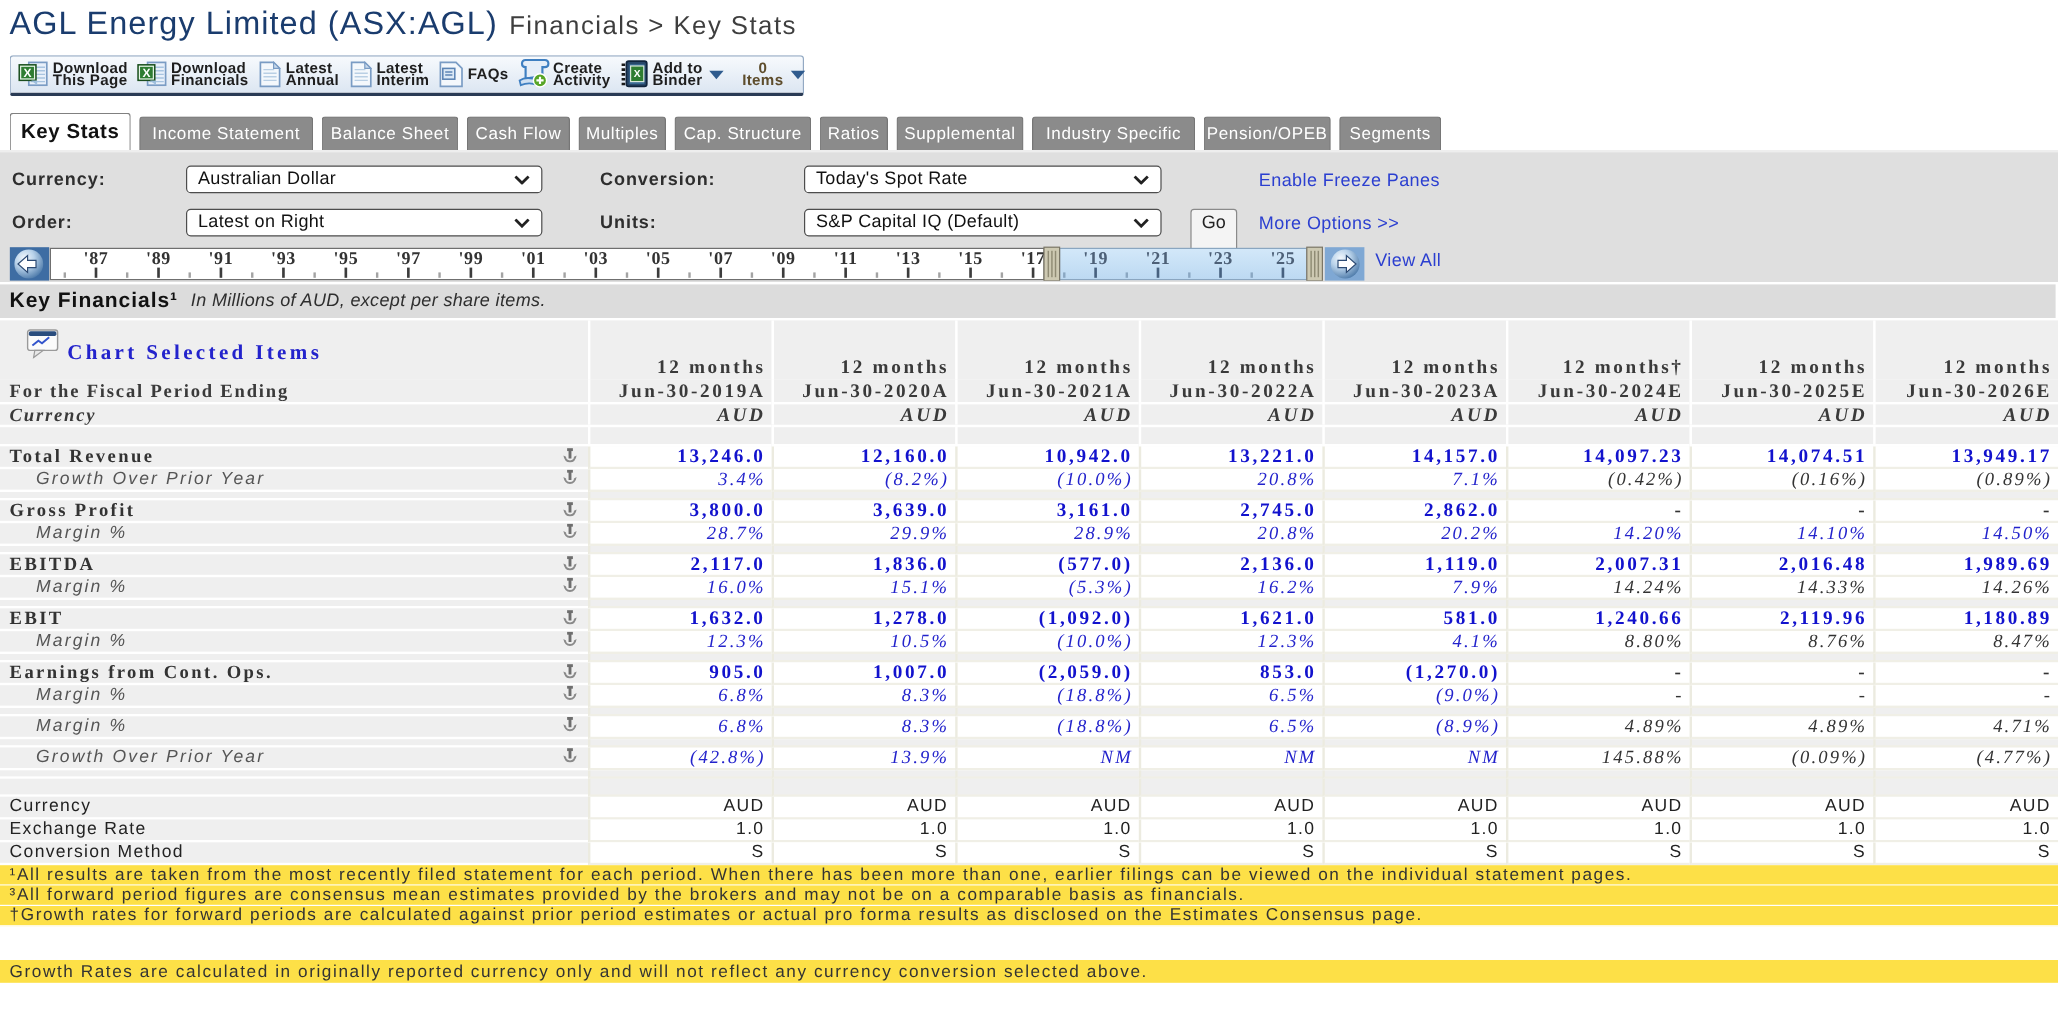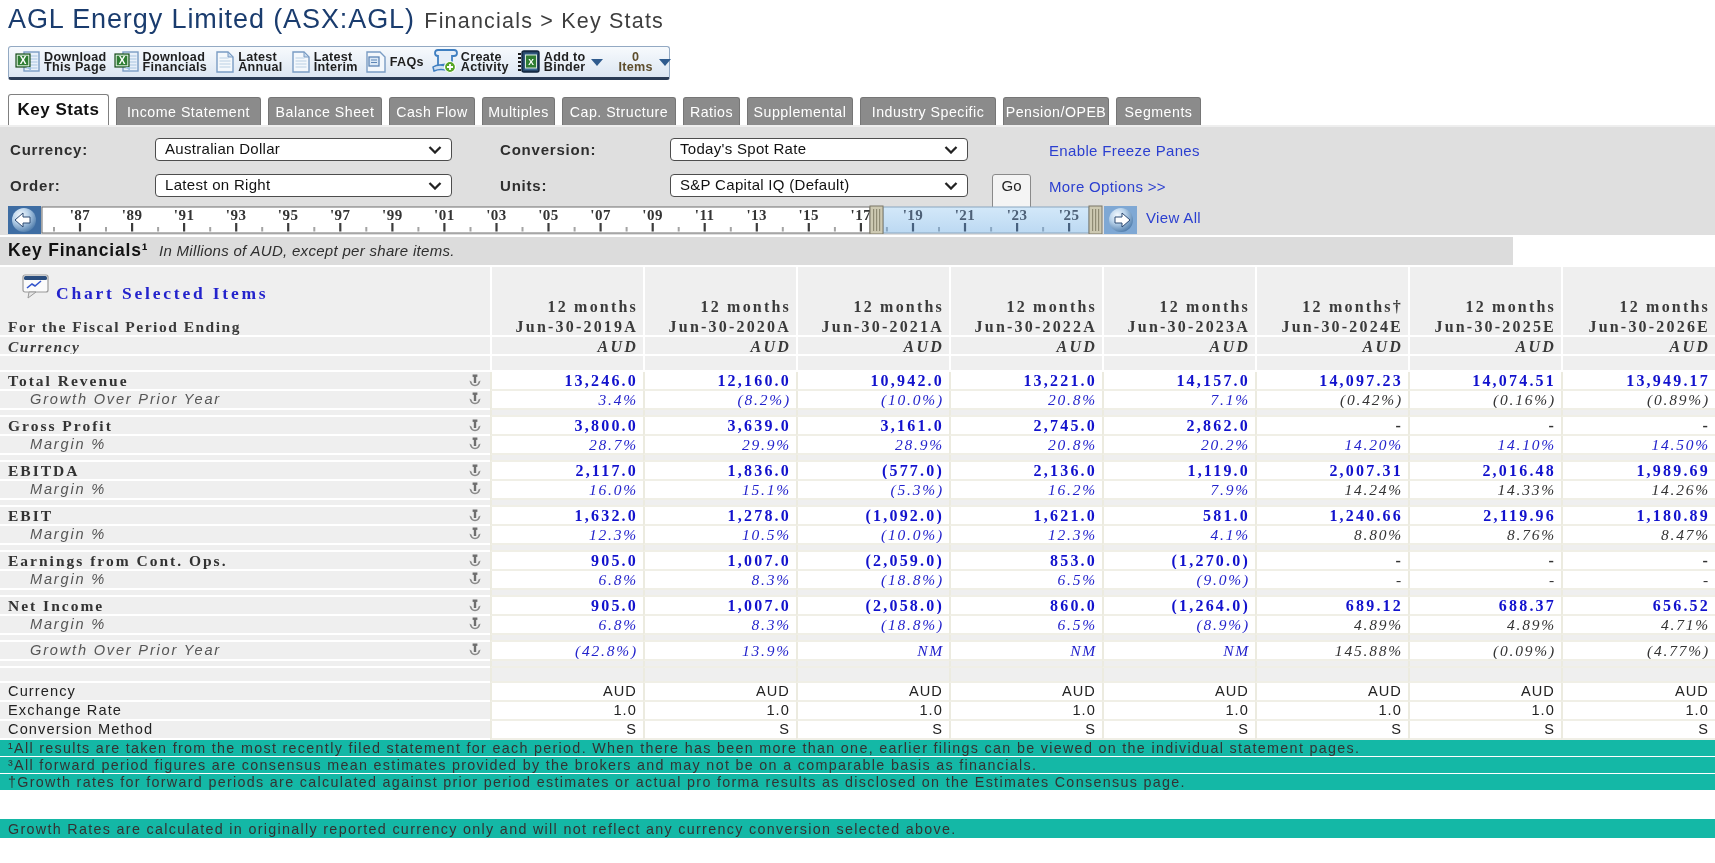--- a/index.html
+++ b/index.html
@@ -40,7 +40,7 @@
   font-size:15px; color:#222; text-align:center; line-height:22px; }
 .lnk { position:absolute; color:#2b3fd0; font-size:15px; letter-spacing:0.35px; white-space:nowrap; }
 
-#kfband { position:absolute; left:0; top:237px; width:1513px; height:28px; background:#dcdcdc; }
+#kfband { position:absolute; left:0; top:237px; width:1713px; height:28px; background:#dcdcdc; }
 #kfband .t1 { position:absolute; left:8px; top:3px; font-size:17.5px; font-weight:bold;
   color:#111; letter-spacing:0.8px; }
 #kfband .t2 { position:absolute; left:159px; top:5px; font-size:15px; font-style:italic;

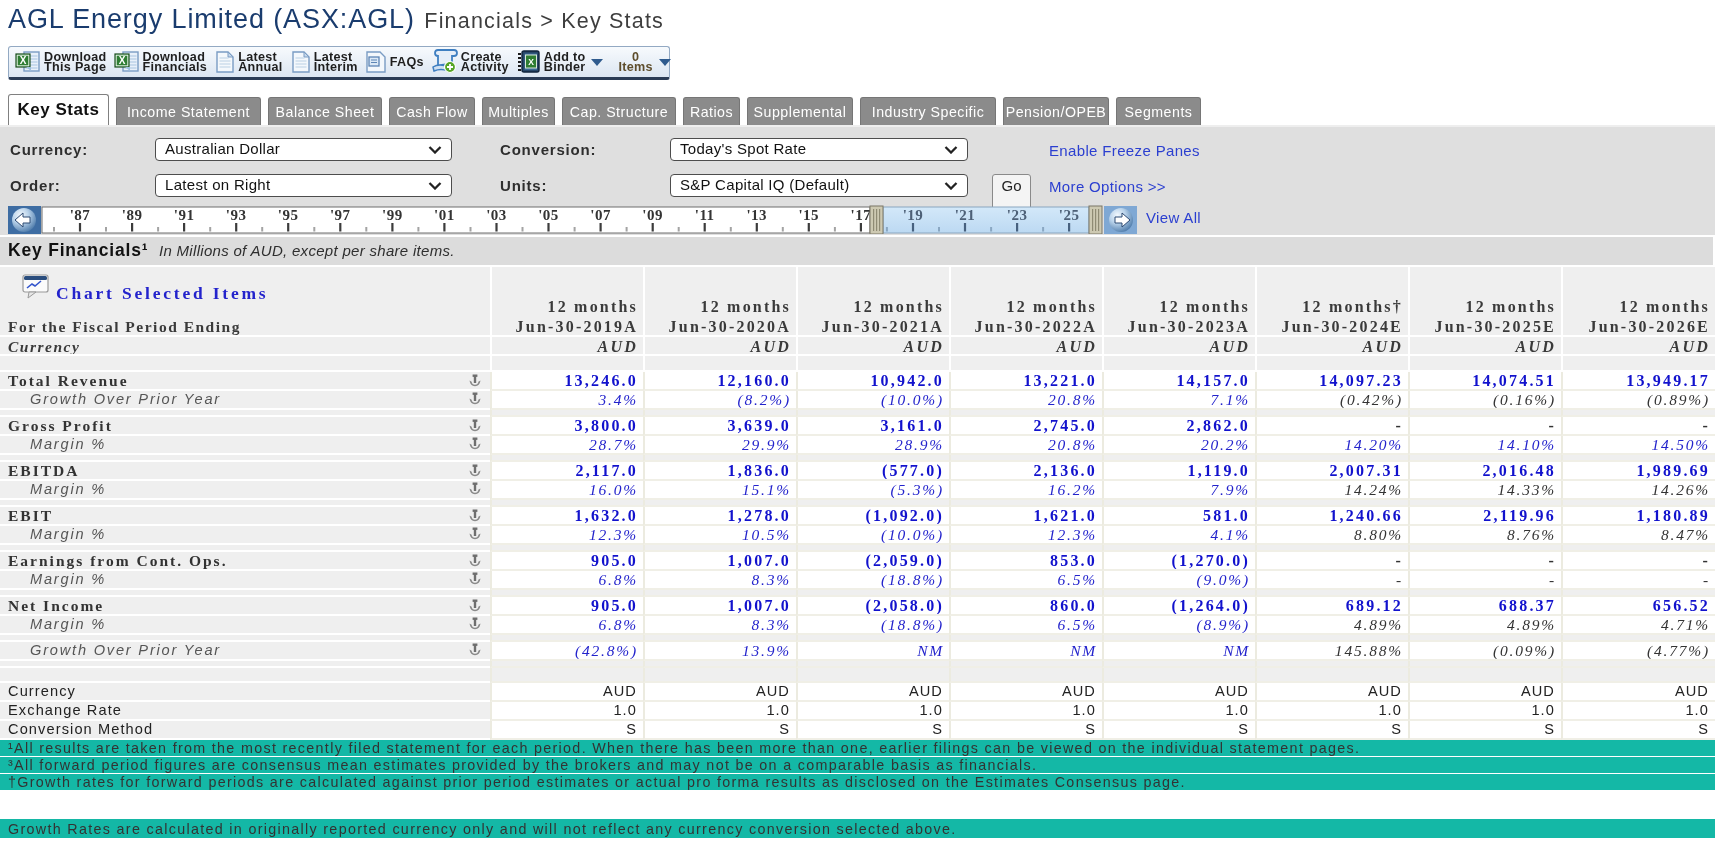--- a/index.html
+++ b/index.html
@@ -570,21 +570,6 @@
           <td class="gsd"></td>
           <td class="gsd"></td>
         </tr>
-        <tr class="main">
-          <td class="lab ml">Net Income<span class="anch"><svg width="14" height="14" viewBox="0 0 14 14" style="vertical-align:-2px">
-                <path d="M7 2 v7" stroke="#6e6e6e" stroke-width="2.4"></path>
-                <rect x="4.6" y="0.5" width="4.8" height="2.4" fill="#6e6e6e"></rect>
-                <path d="M1.5 6.5 q0.8 5.5 5.5 5.8 q4.7 -0.3 5.5 -5.8 l-2.2 1.2 q0 2.6 -3.3 3 q-3.3 -0.4 -3.3 -3 z" fill="#8a8a8a"></path>
-              </svg></span></td>
-          <td class="v">905.0</td>
-          <td class="v">1,007.0</td>
-          <td class="v">(2,058.0)</td>
-          <td class="v">860.0</td>
-          <td class="v">(1,264.0)</td>
-          <td class="v">689.12</td>
-          <td class="v">688.37</td>
-          <td class="v">656.52</td>
-        </tr>
         <tr class="sub">
           <td class="lab sl">Margin %<span class="anch"><svg width="14" height="14" viewBox="0 0 14 14" style="vertical-align:-2px">
                 <path d="M7 2 v7" stroke="#6e6e6e" stroke-width="2.4"></path>

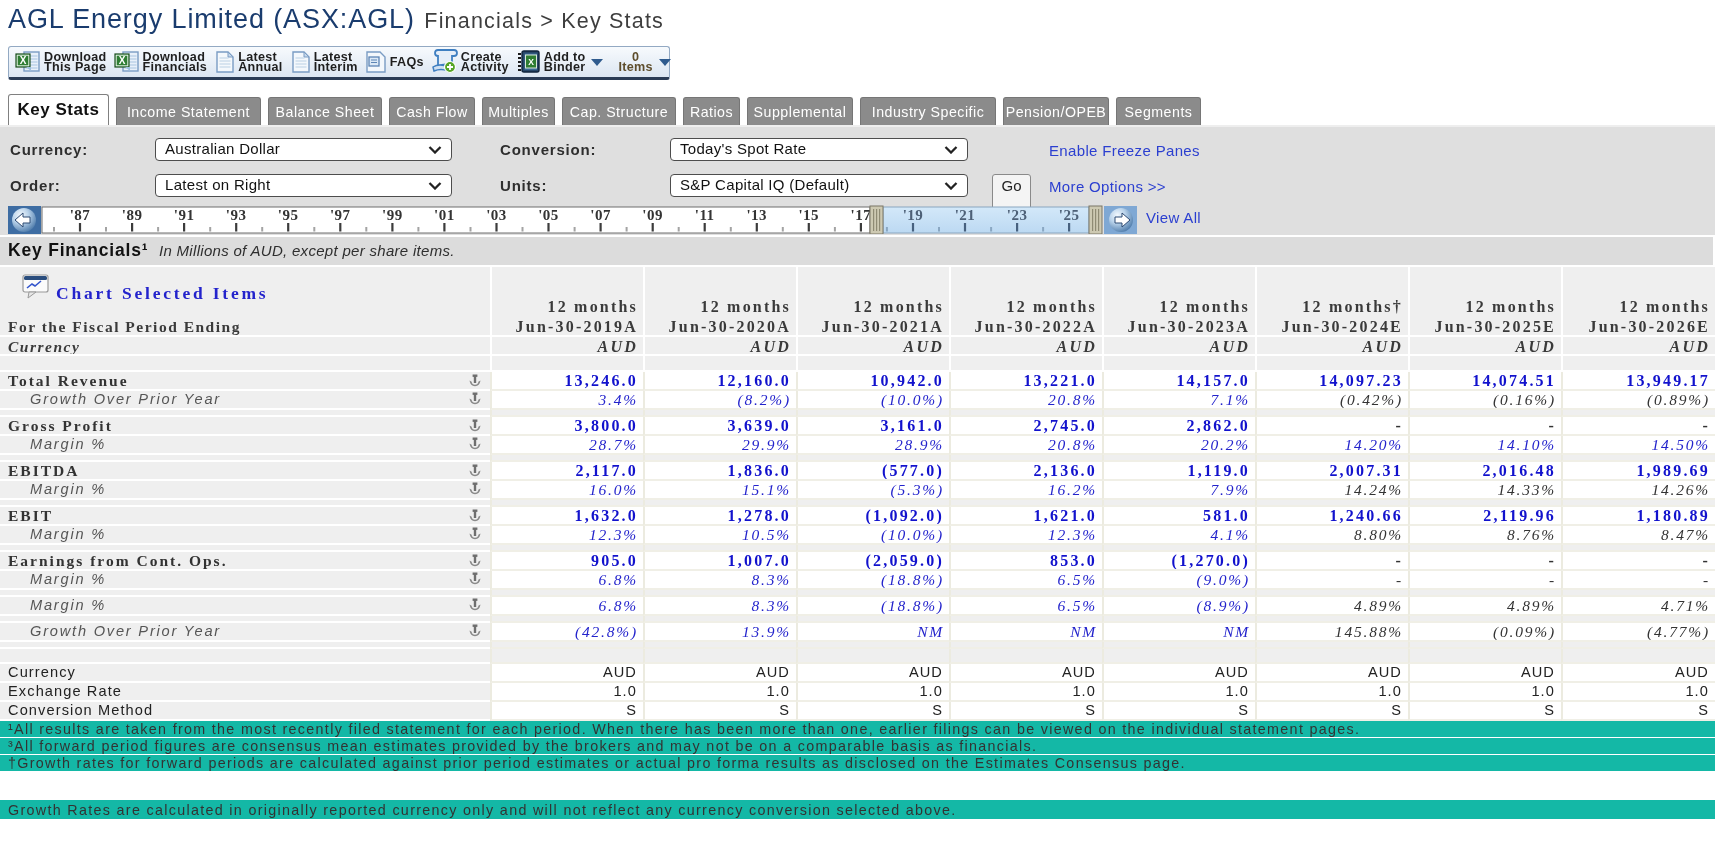--- a/index.html
+++ b/index.html
@@ -91,7 +91,7 @@
 #fin .metav { background:#fff; border-left:2px solid #ecebe0; border-bottom:2px solid #f0efe6;
   text-align:right; padding-right:6px; font-size:14.6px; color:#222; letter-spacing:1.1px; }
 .fn td { height:17px; }
-#fin .fnc { background:#14b8a6; border-bottom:1px solid #fff; font-size:14.3px; color:#333;
+#fin .fnc { background:#fde047; border-bottom:1px solid #fff; font-size:14.3px; color:#333;
   padding-left:8px; letter-spacing:1.32px; }
 .gap td { height:28px; background:#fff; }
 .fn2 td { height:20px; }

